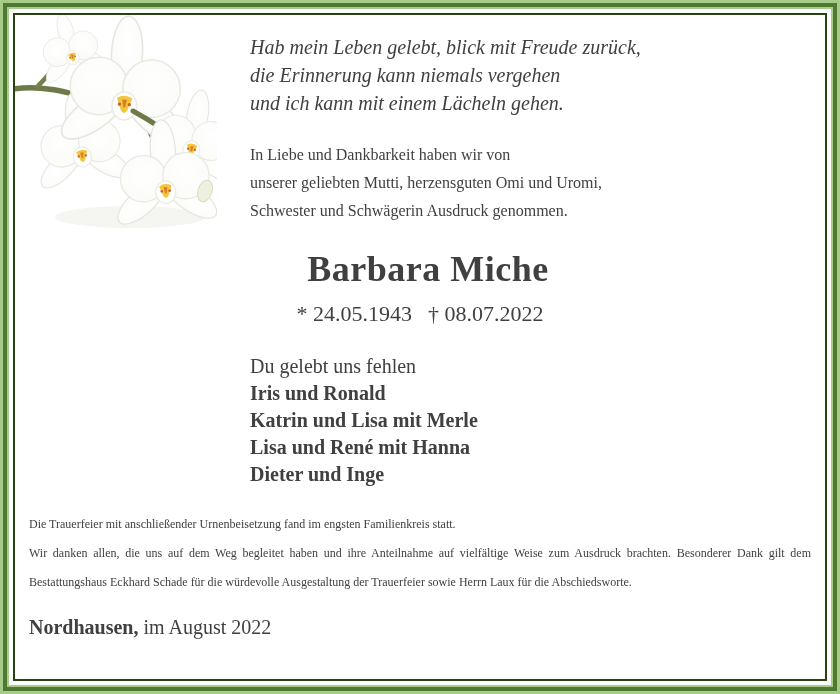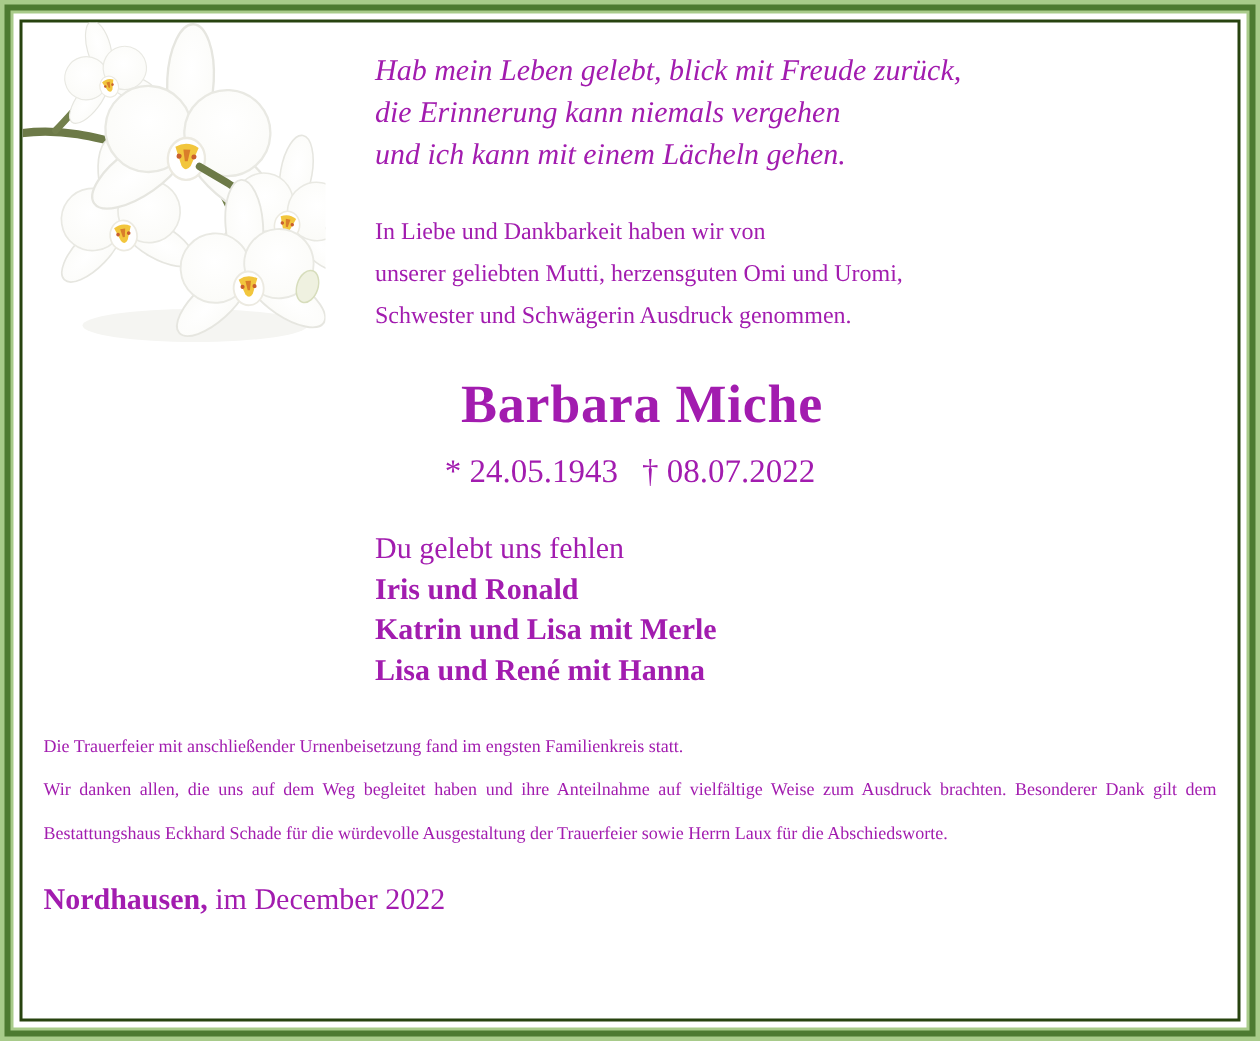--- a/index.html
+++ b/index.html
@@ -11,7 +11,7 @@
     background: #a8cb8a;            
     padding: 3px;
     font-family: "Liberation Serif", "DejaVu Serif", serif;
-    color: #a21caf;
+    color: #404040;
   }
   .band {
     height: 100%;

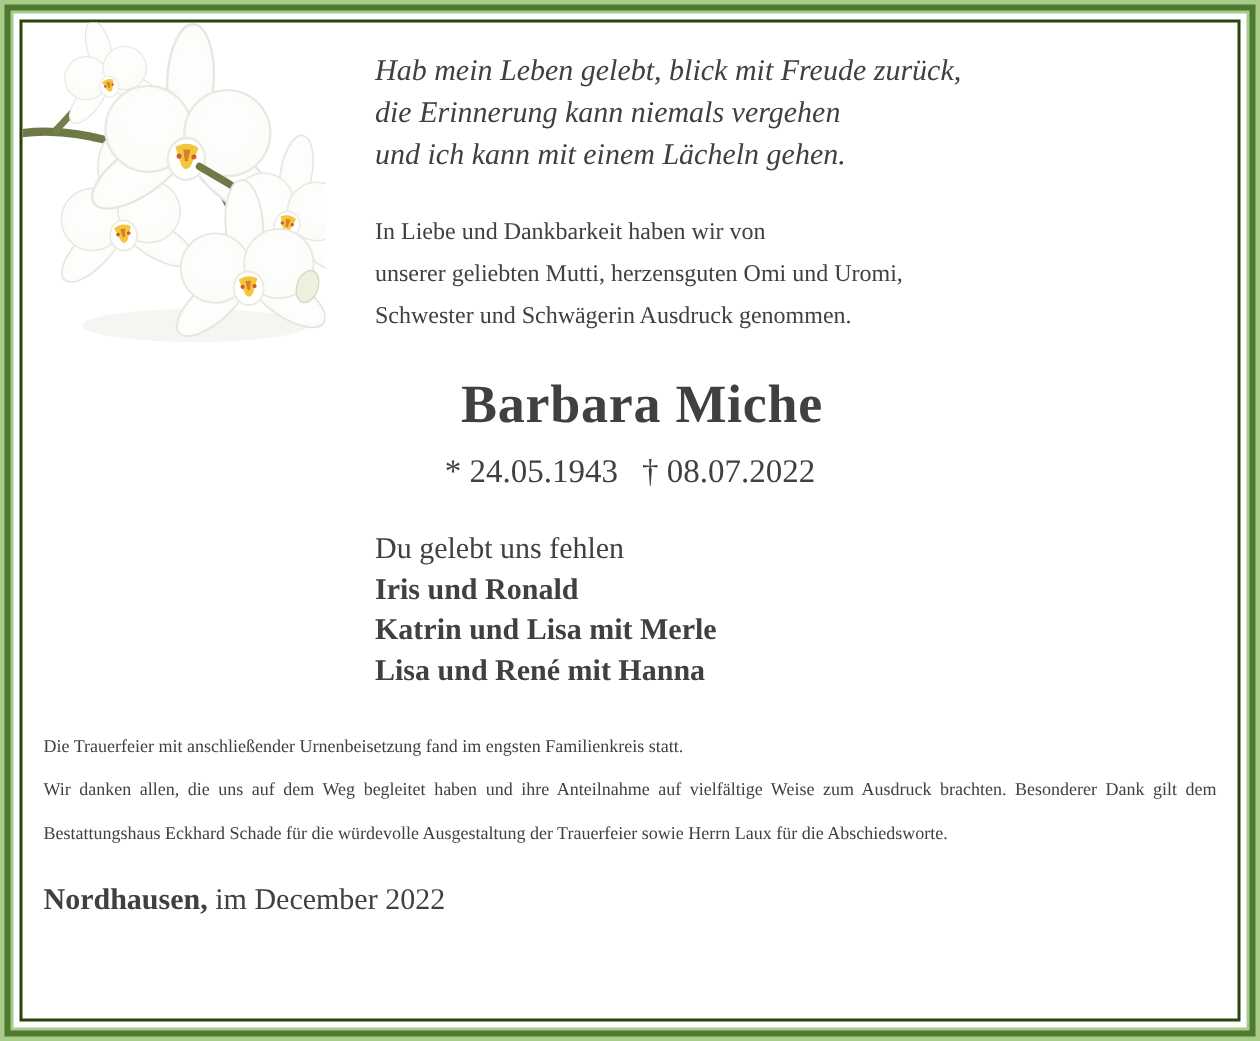--- a/index.html
+++ b/index.html
@@ -168,6 +168,7 @@
             <div class="mourner-name">Iris und Ronald</div>
             <div class="mourner-name">Katrin und Lisa mit Merle</div>
             <div class="mourner-name">Lisa und René mit Hanna</div>
+            <div class="mourner-name">Dieter und Inge</div>
           </div>
 
           <div class="closing">

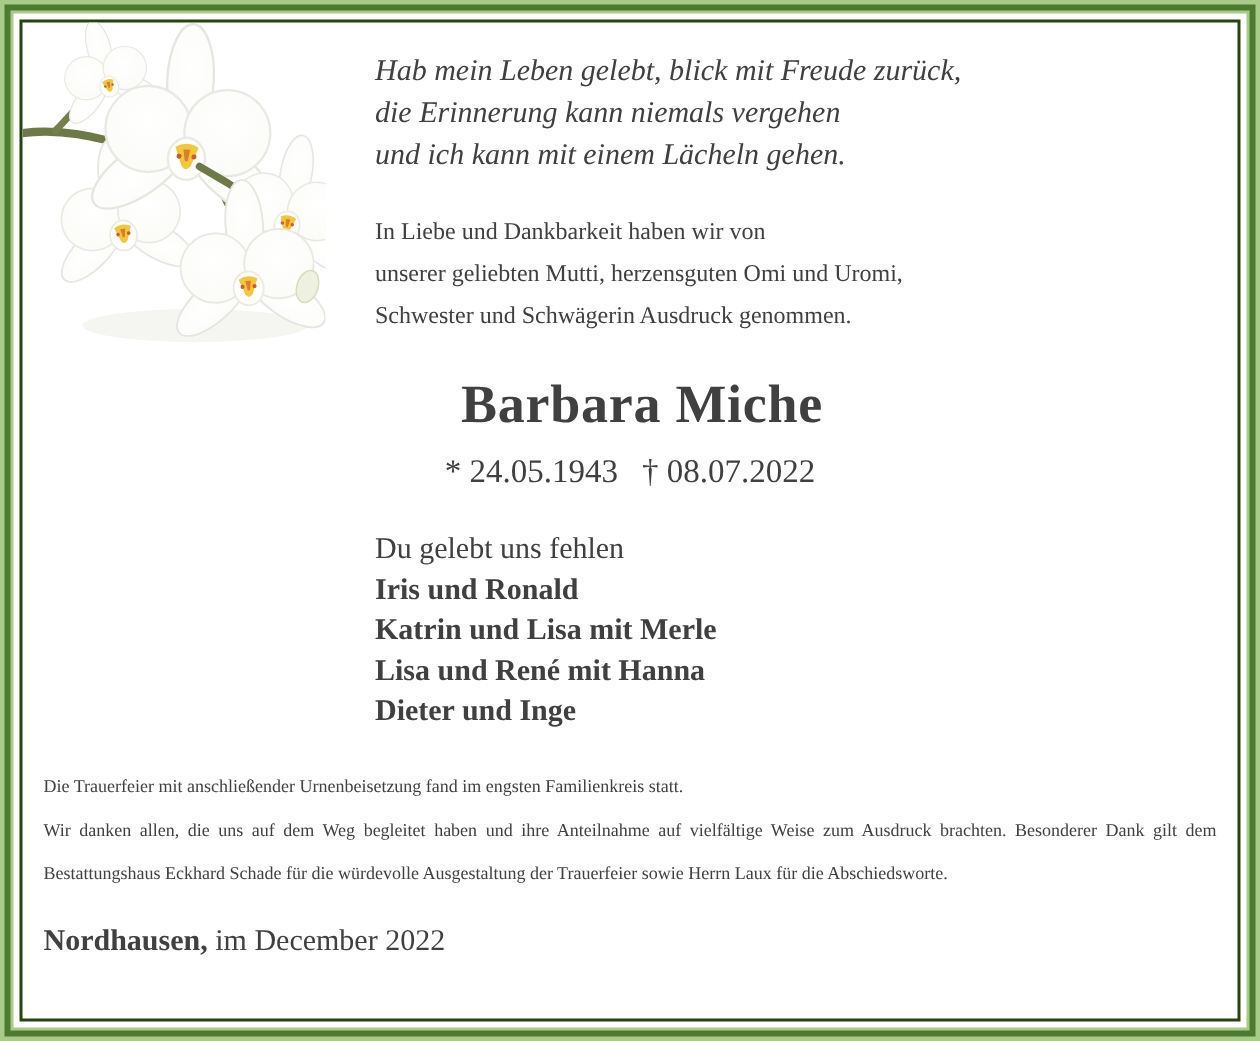--- a/index.html
+++ b/index.html
@@ -178,7 +178,7 @@
 
           <div class="footer-line">
             <span class="place">Nordhausen,</span>
-            <span>im December 2022</span>
+            <span>im August 2022</span>
           </div>
 
         </div>

